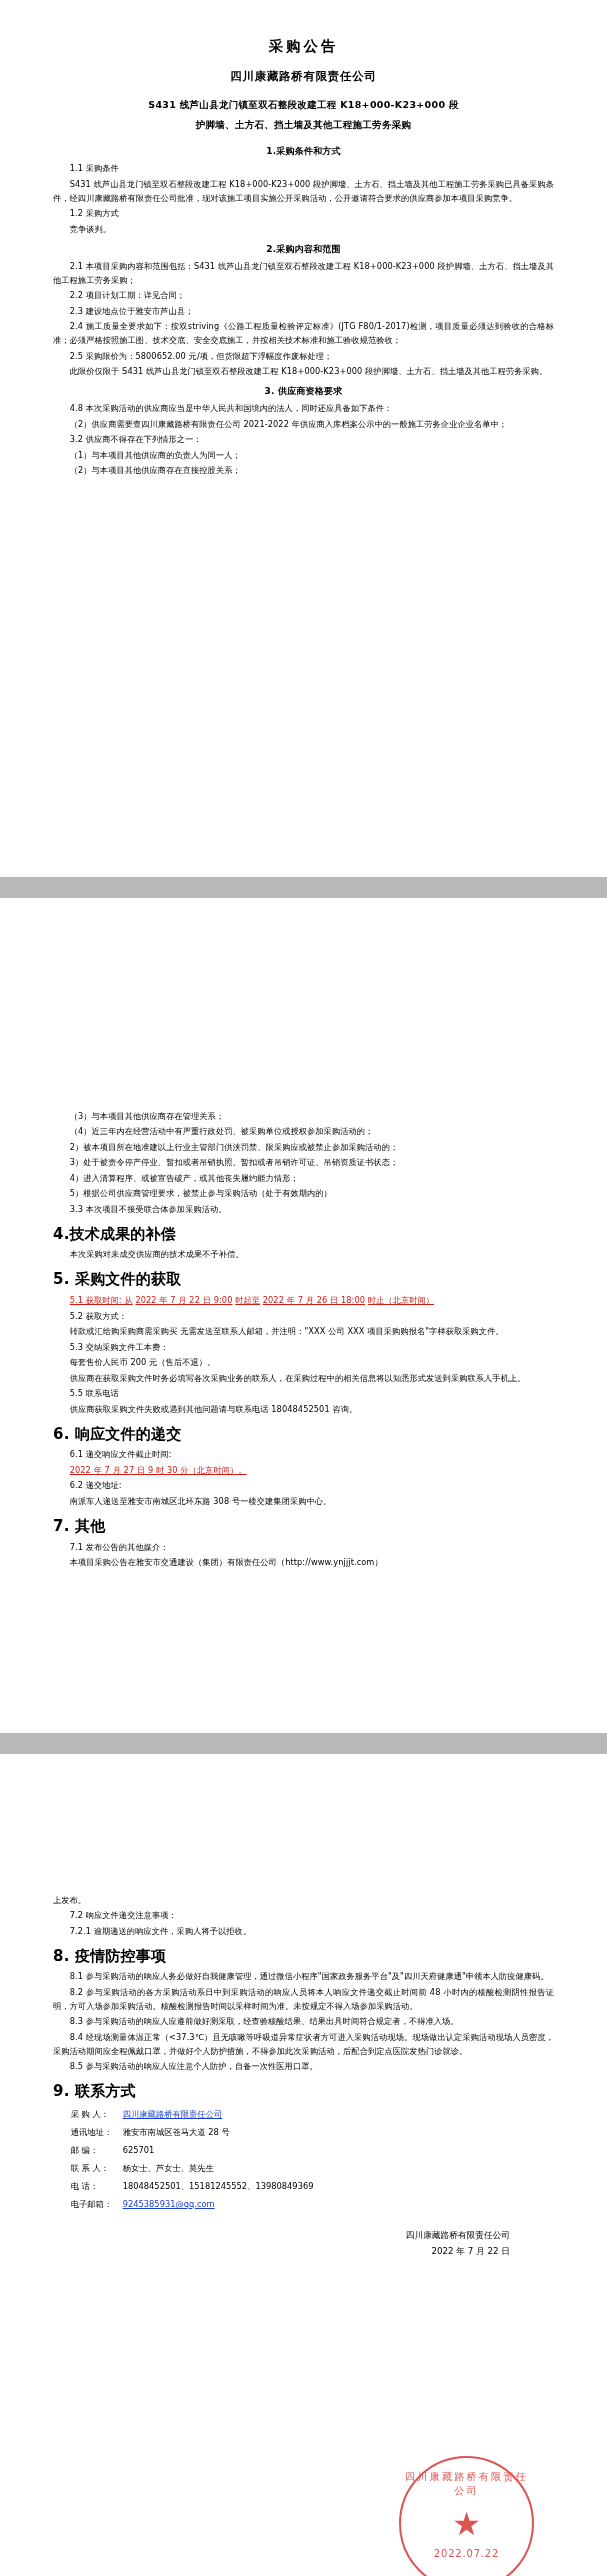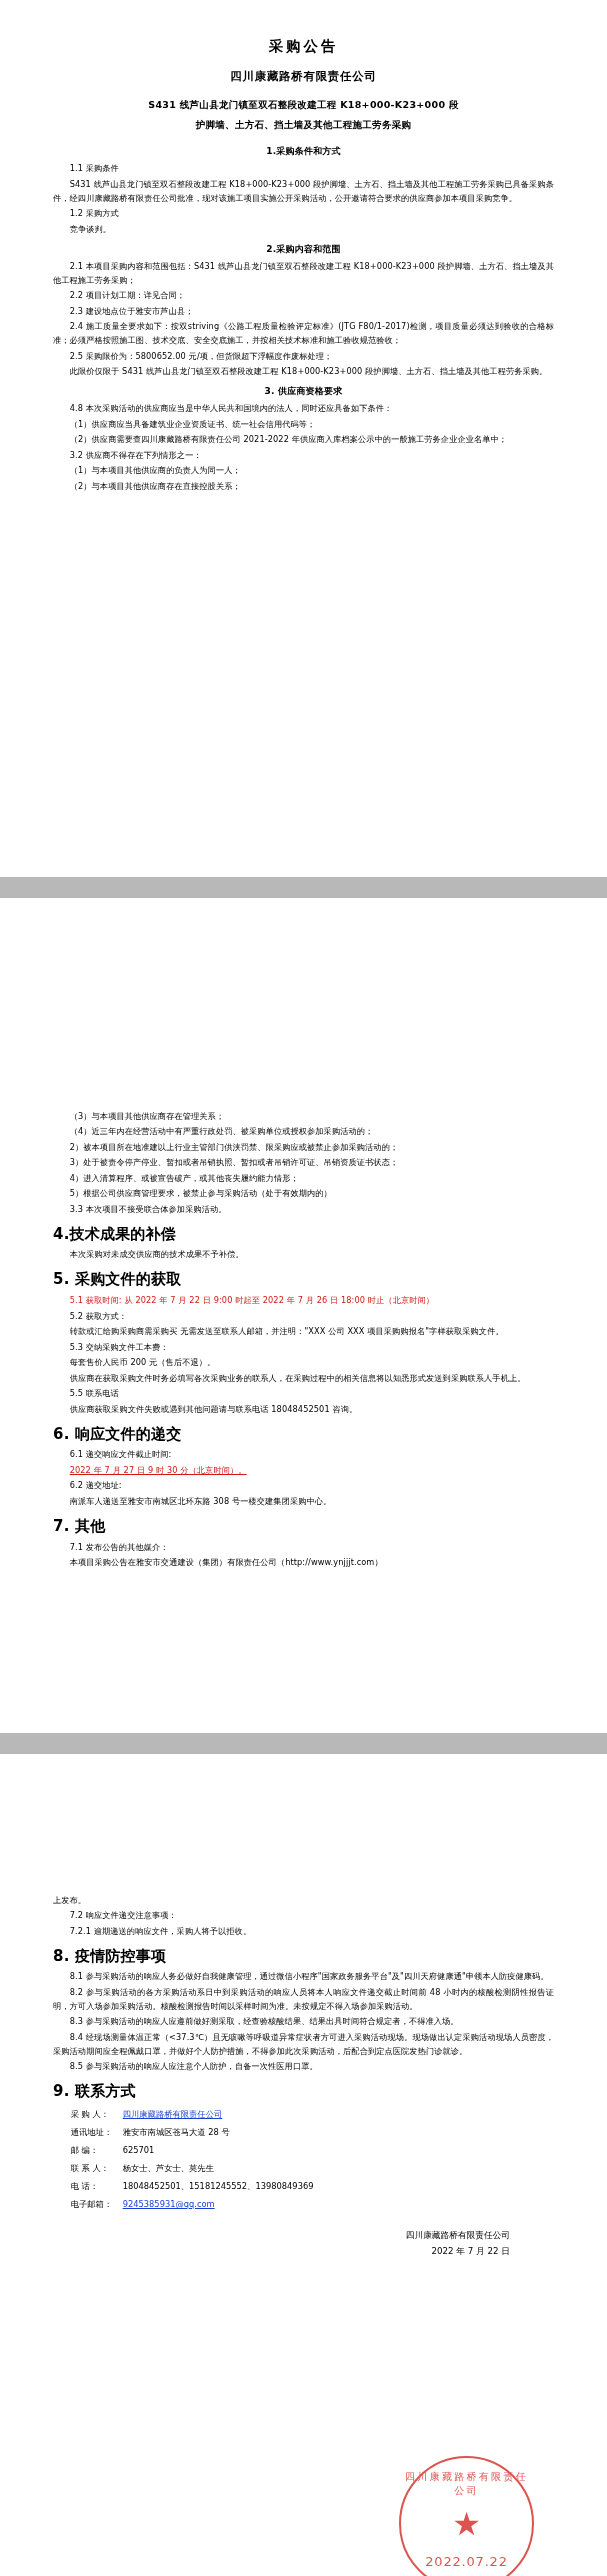--- a/index.html
+++ b/index.html
@@ -144,7 +144,6 @@
 
     <div class="h2">3. 供应商资格要求</div>
     <p class="b ind">4.8 本次采购活动的供应商应当是中华人民共和国境内的法人，同时还应具备如下条件：</p>
-    <p class="b ind2">（1）供应商应当具备建筑业企业资质证书、统一社会信用代码等；</p>
     <p class="b ind2">（2）供应商需要查四川康藏路桥有限责任公司 2021-2022 年供应商入库档案公示中的一般施工劳务企业企业名单中；</p>
     <p class="b ind">3.2 供应商不得存在下列情形之一：</p>
     <p class="b ind2">（1）与本项目其他供应商的负责人为同一人；</p>

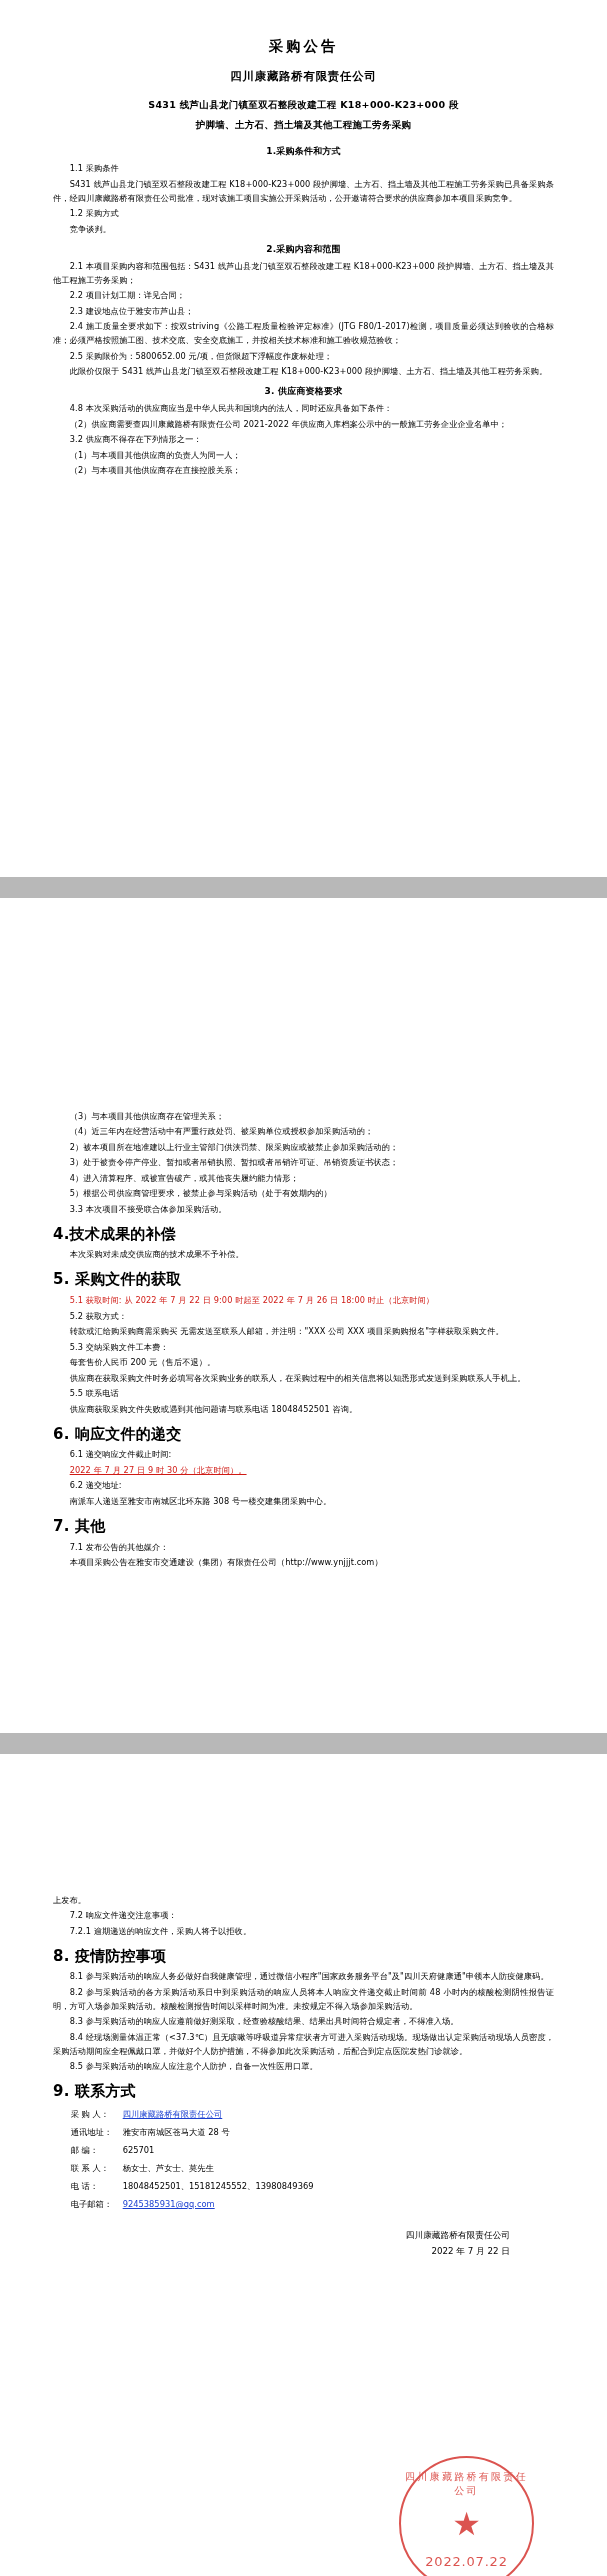--- a/index.html
+++ b/index.html
@@ -61,7 +61,7 @@
   }
   p.ind{ text-indent:16.7px; }
   p.ind2{ text-indent:0px; padding-left:16.7px;}
-  .red{color:#d01a14;}
+  .red{color:#d01a14;text-decoration:underline;}
   .redu{color:#d01a14;text-decoration:underline;}
   .ul{text-decoration:underline;}
   .sign-block{

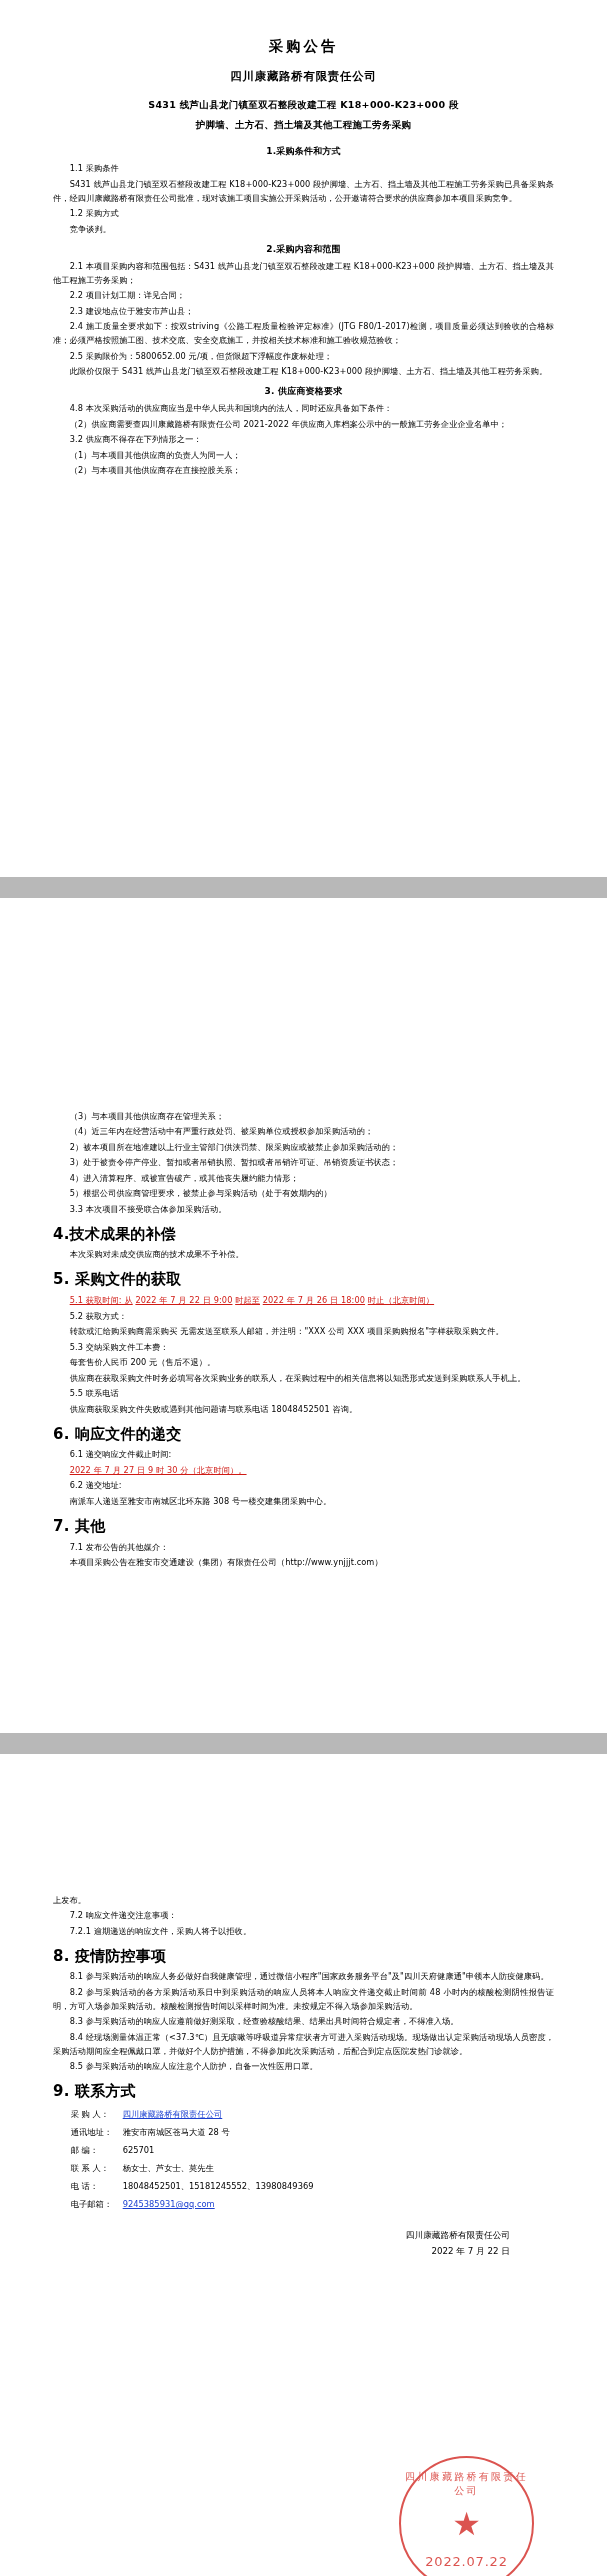--- a/index.html
+++ b/index.html
@@ -103,10 +103,10 @@
   }
   .stamp .bottomtxt{
     position:absolute;
-    left:0;right:0;bottom:20px;
+    left:0;right:0;bottom:30px;
     text-align:center;
     color:#d2251f;
-    font-size:13px;
+    font-size:10px;
     letter-spacing:0.8px;
   }
   .contact-table td{font-size:8.3px;line-height:16px;vertical-align:top;}

